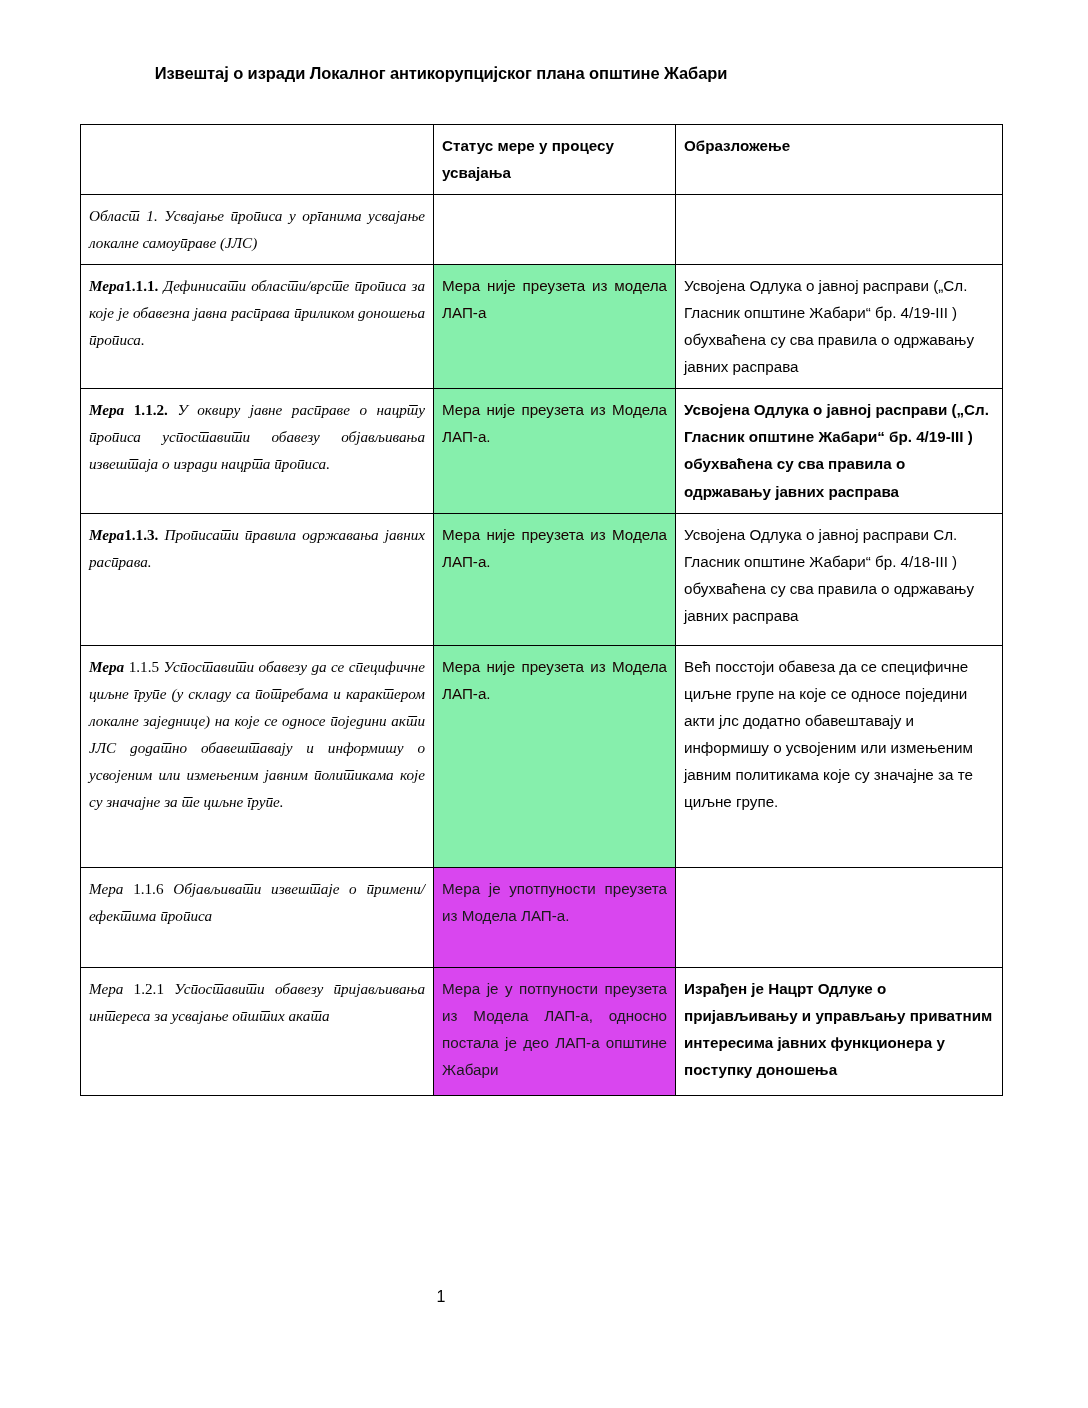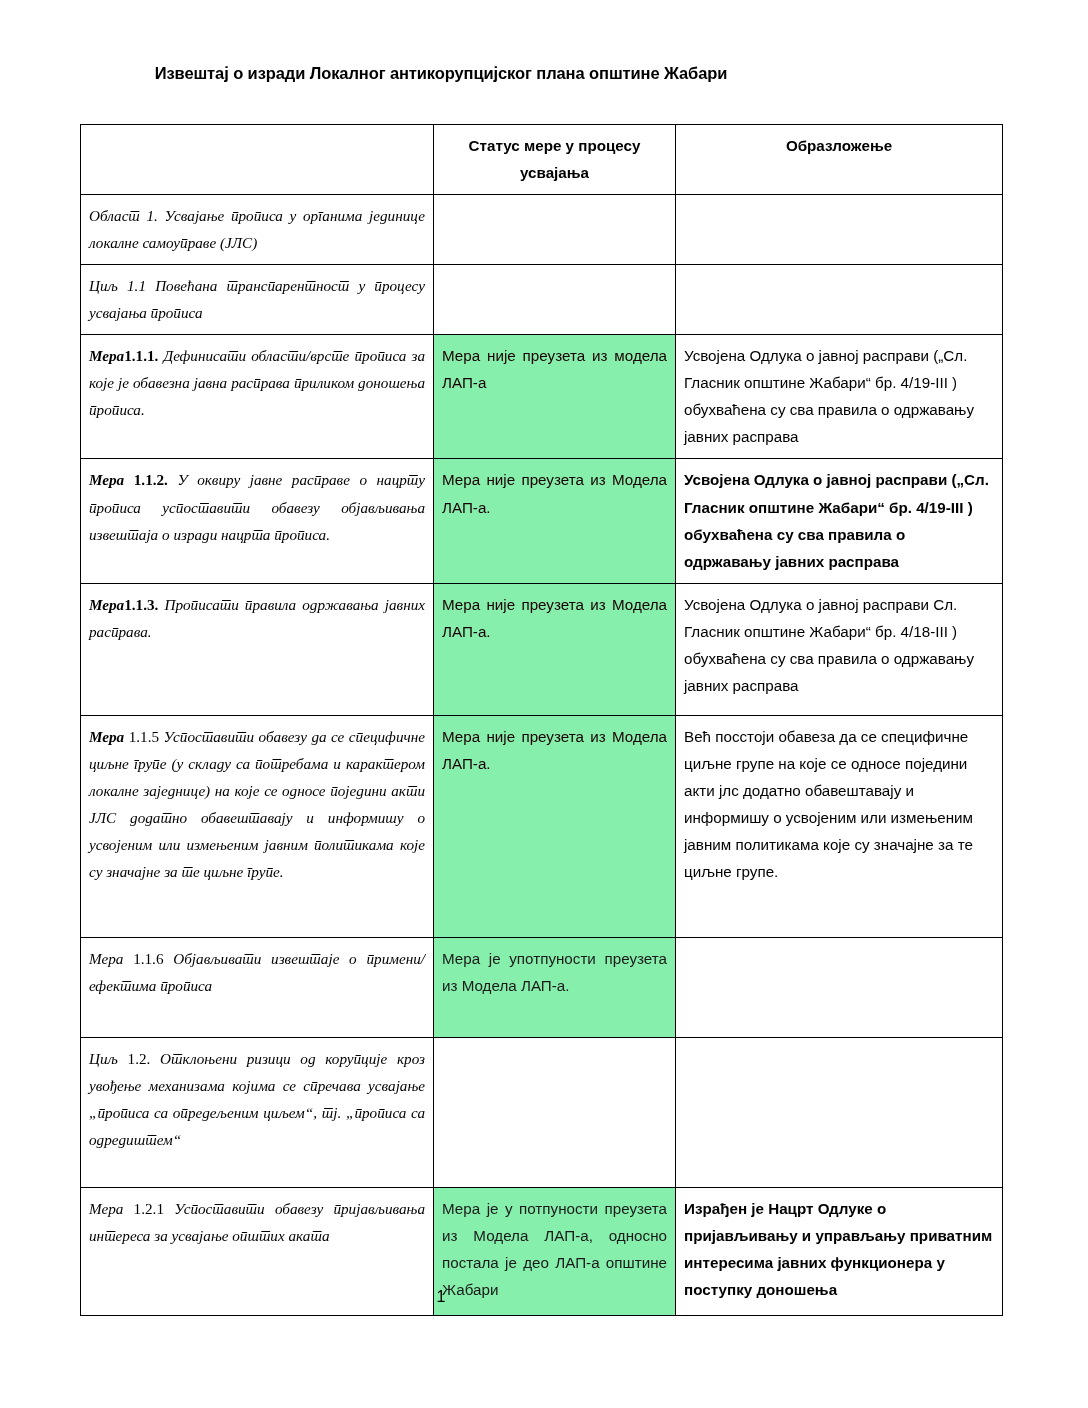--- a/index.html
+++ b/index.html
@@ -63,7 +63,6 @@
 
   
   .hdr td {
-    text-align: center;
     font-family: "Liberation Sans", "DejaVu Sans", sans-serif;
     font-weight: bold;
     font-size: 15.4px;

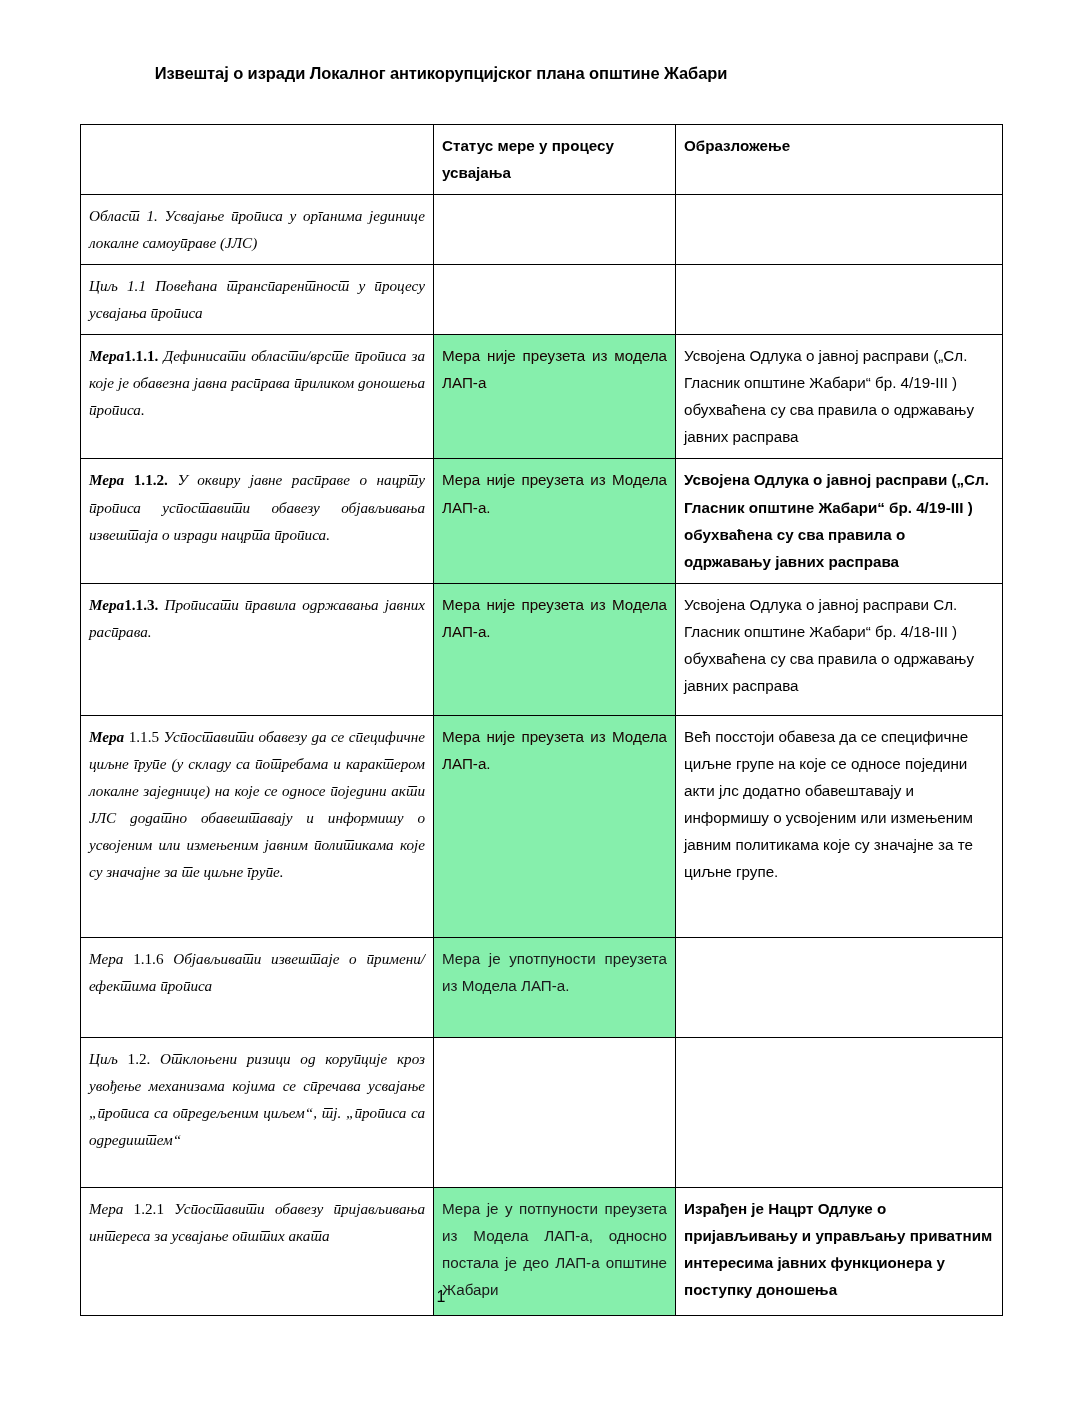--- a/index.html
+++ b/index.html
@@ -168,7 +168,7 @@
         </tr>
 
         <tr class="r-area">
-          <td class="col-measure"><span class="lead-roman">Област 1</span><span>. Усвајање прописа у органима јединице локалне самоуправе (ЈЛС)</span></td>
+          <td class="col-measure"><span class="lead-roman">Област 1</span><span>. Усвајање прописа у органима усвајање локалне самоуправе (ЈЛС)</span></td>
           <td class="col-status"></td>
           <td class="col-expl"></td>
         </tr>

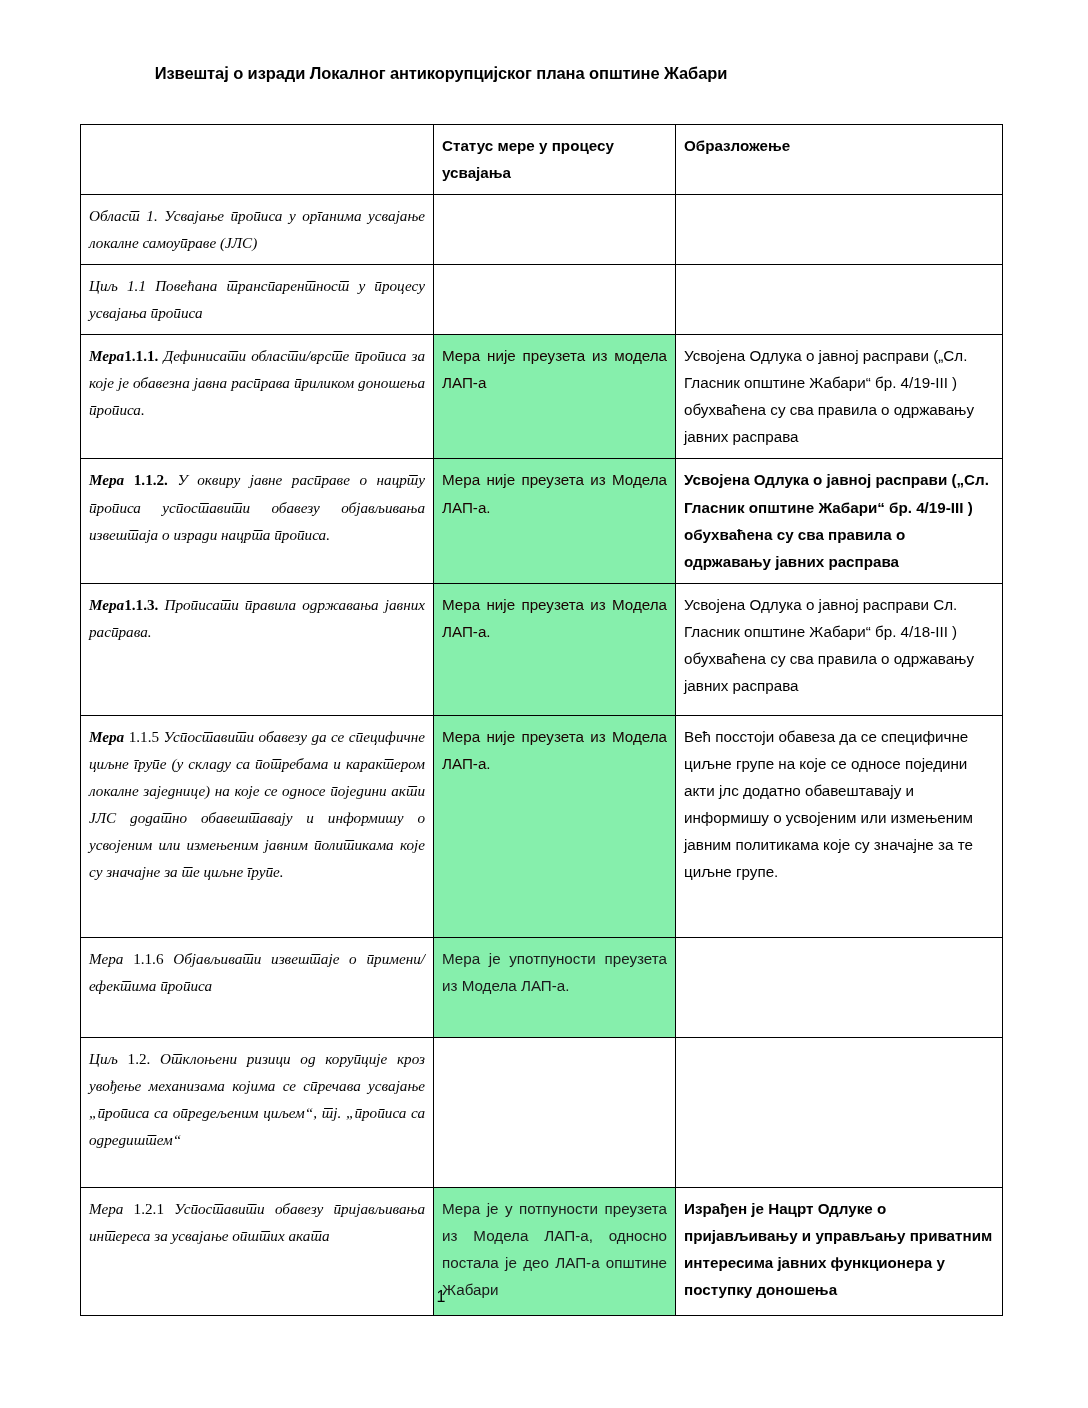--- a/index.html
+++ b/index.html
@@ -173,11 +173,6 @@
           <td class="col-expl"></td>
         </tr>
 
-        <tr class="r-goal11">
-          <td class="col-measure"><span class="lead-roman">Циљ 1.1</span><span> Повећана транспарентност у процесу усвајања прописа</span></td>
-          <td class="col-status"></td>
-          <td class="col-expl"></td>
-        </tr>
 
         <tr class="r-m111">
           <td class="col-measure"><span class="lead">Мера</span><span class="num-b">1.1.1.</span>

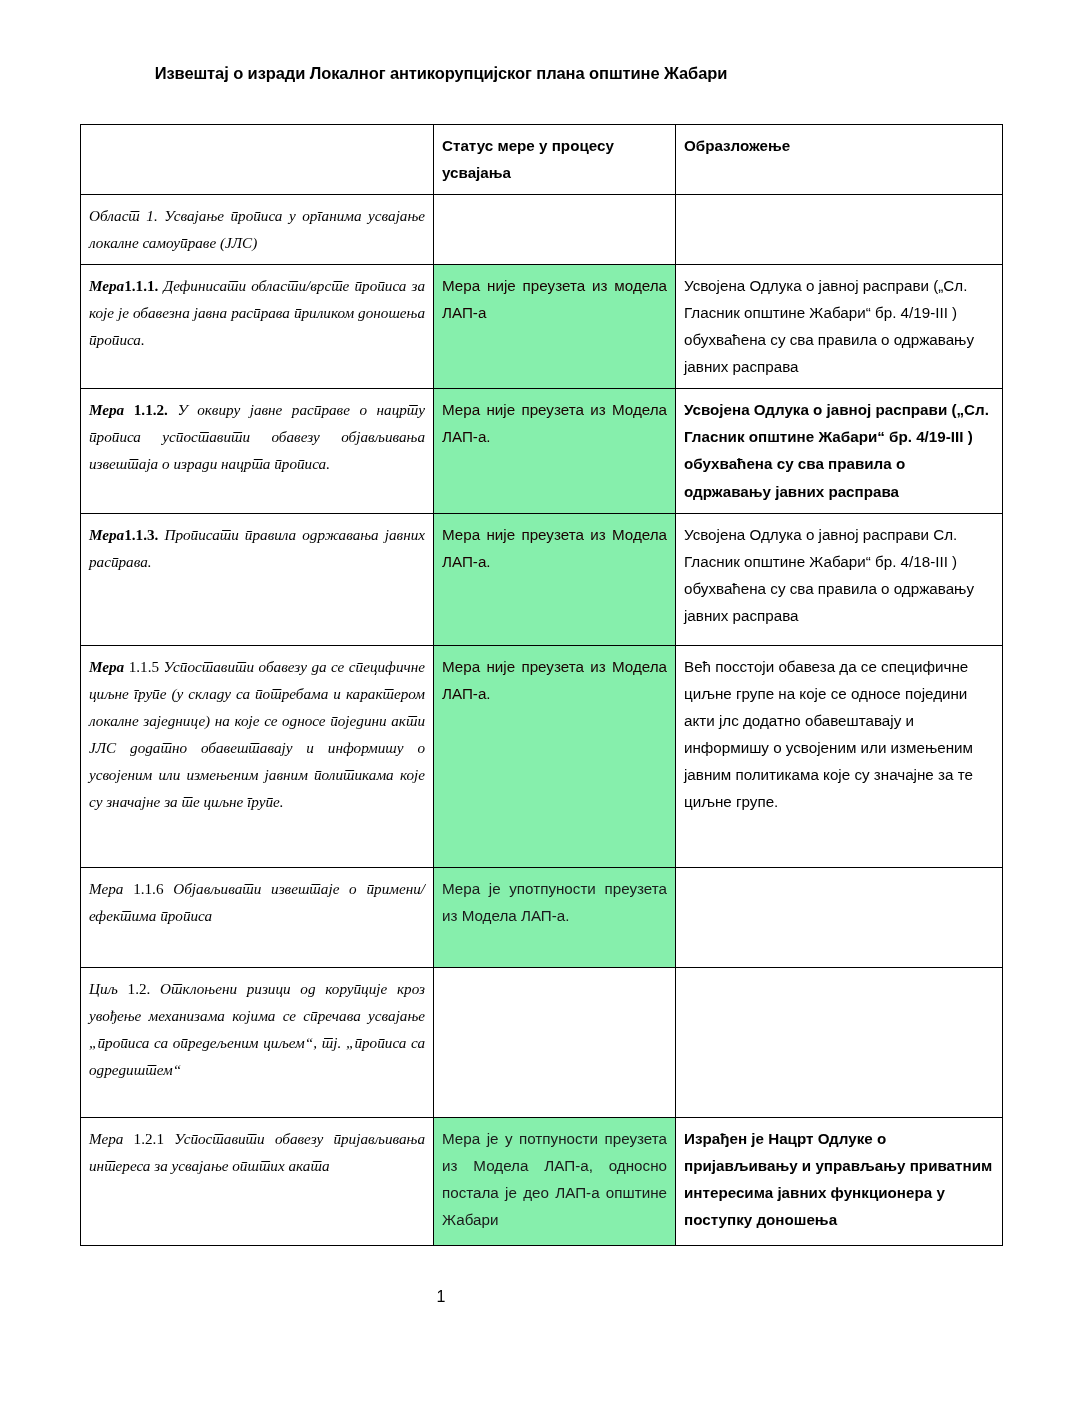--- a/index.html
+++ b/index.html
@@ -110,7 +110,7 @@
     color: #1a0000;
   }
   .status-green {
-    background: #86efac;
+    background: #d946ef;
     color: #1a1a1a;
   }
 

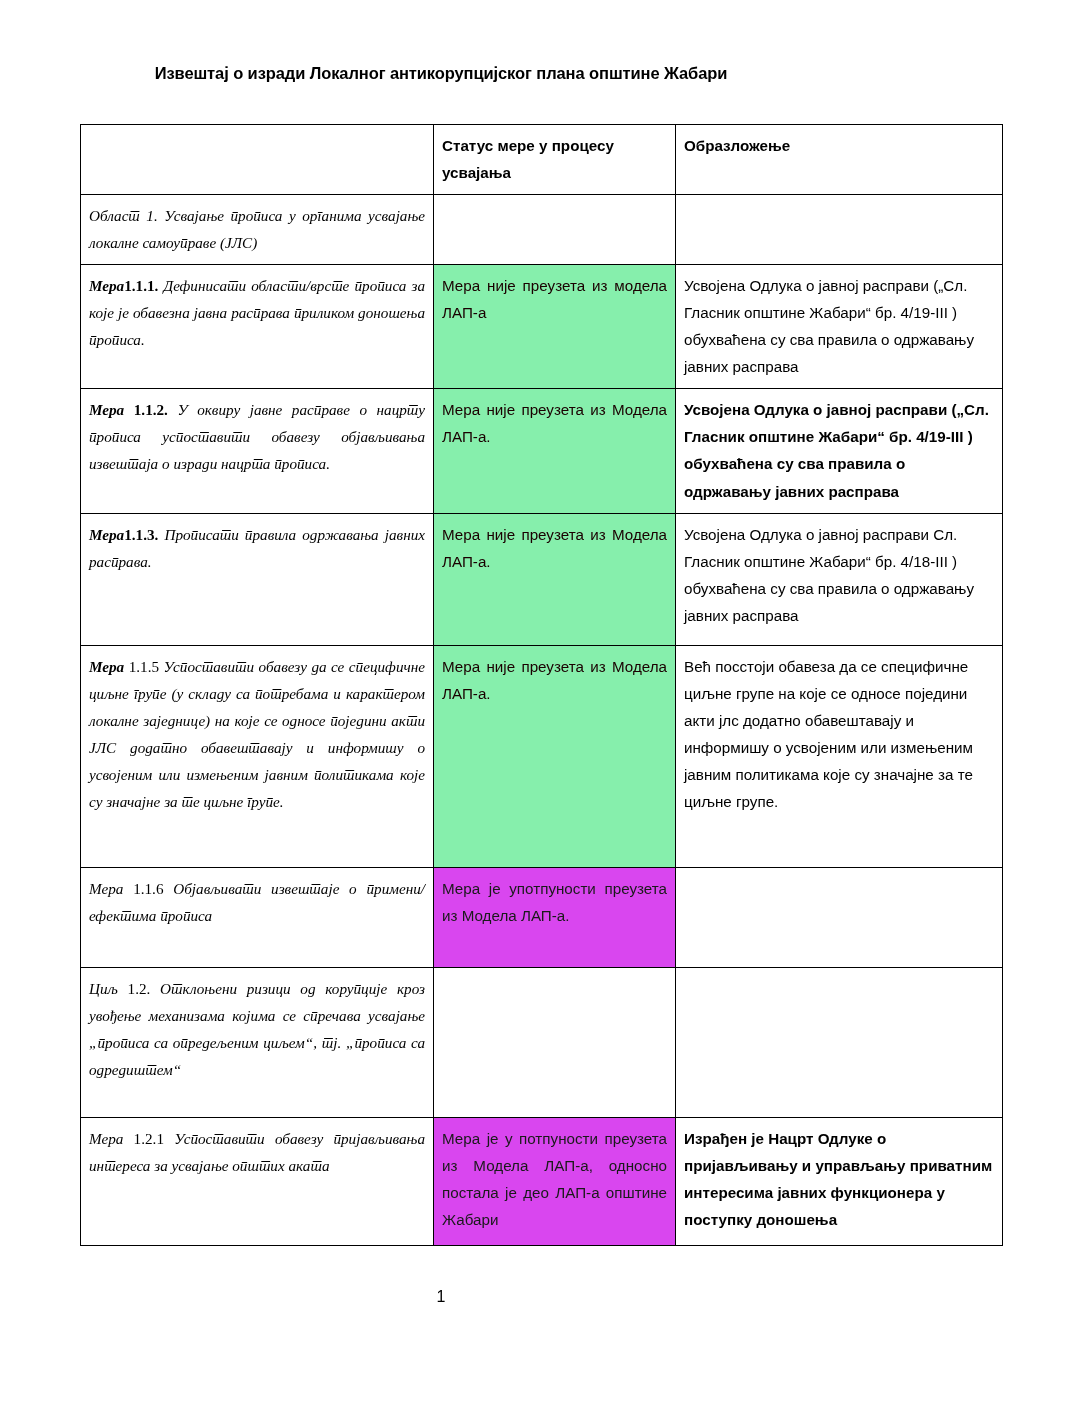--- a/index.html
+++ b/index.html
@@ -210,12 +210,6 @@
           <td class="col-expl"></td>
         </tr>
 
-        <tr class="r-goal12">
-          <td class="col-measure"><span class="lead-roman">Циљ</span> <span class="num">1.2.</span>
-            <span>Отклоњени ризици од корупције кроз увођење механизама којима се спречава усвајање „прописа са опредељеним циљем“, тј. „прописа са одредиштем“</span></td>
-          <td class="col-status"></td>
-          <td class="col-expl"></td>
-        </tr>
 
         <tr class="r-m121">
           <td class="col-measure"><span class="lead-roman">Мера</span> <span class="num">1.2.1</span>

